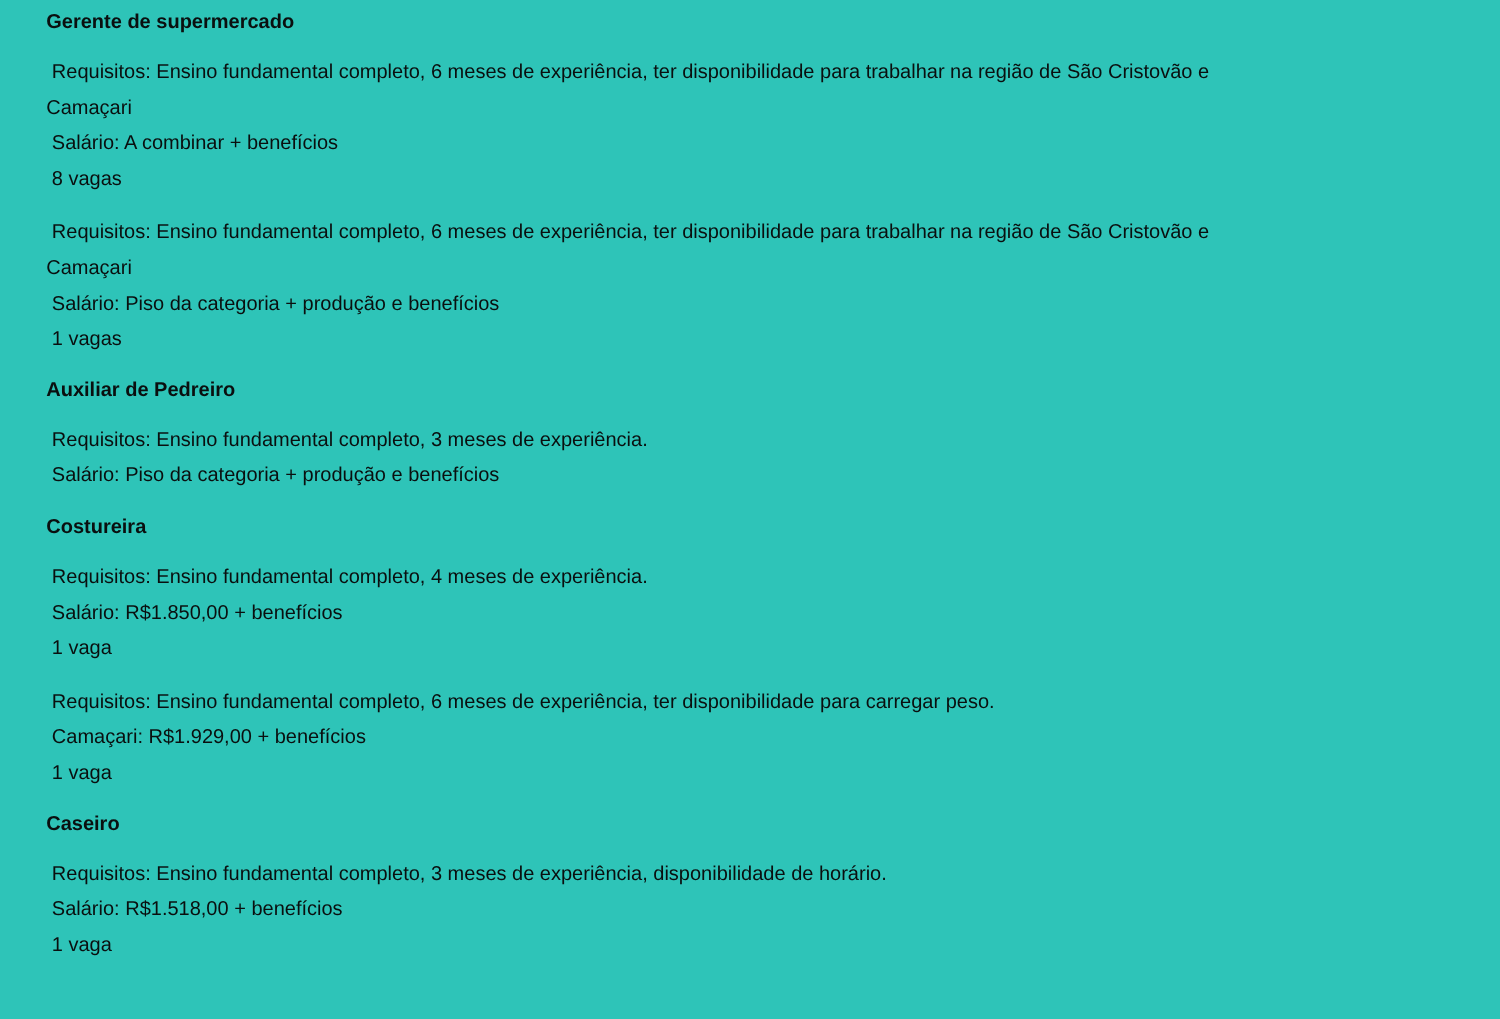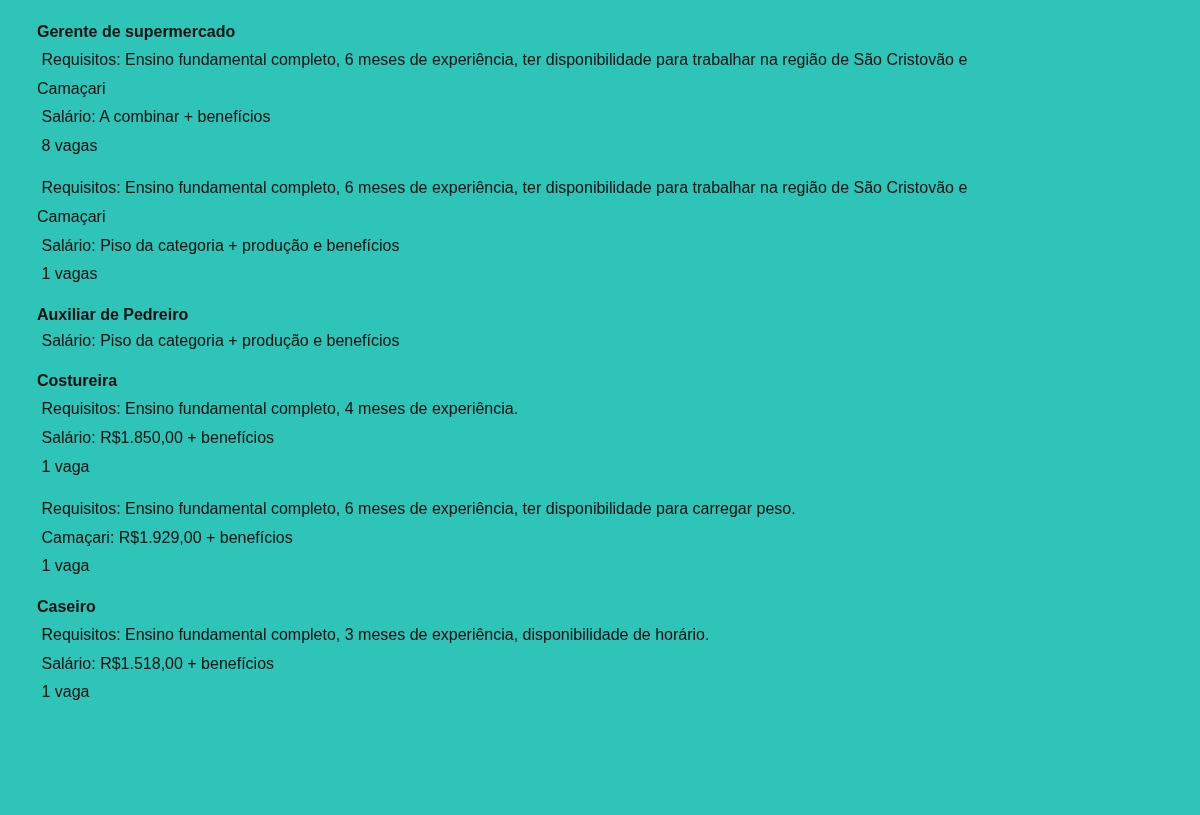--- a/index.html
+++ b/index.html
@@ -19,7 +19,7 @@
     .page {
       position: absolute;
       left: 37px;
-      top: 20px;
+      top: 6px;
       width: 1000px;
     }
     .job {

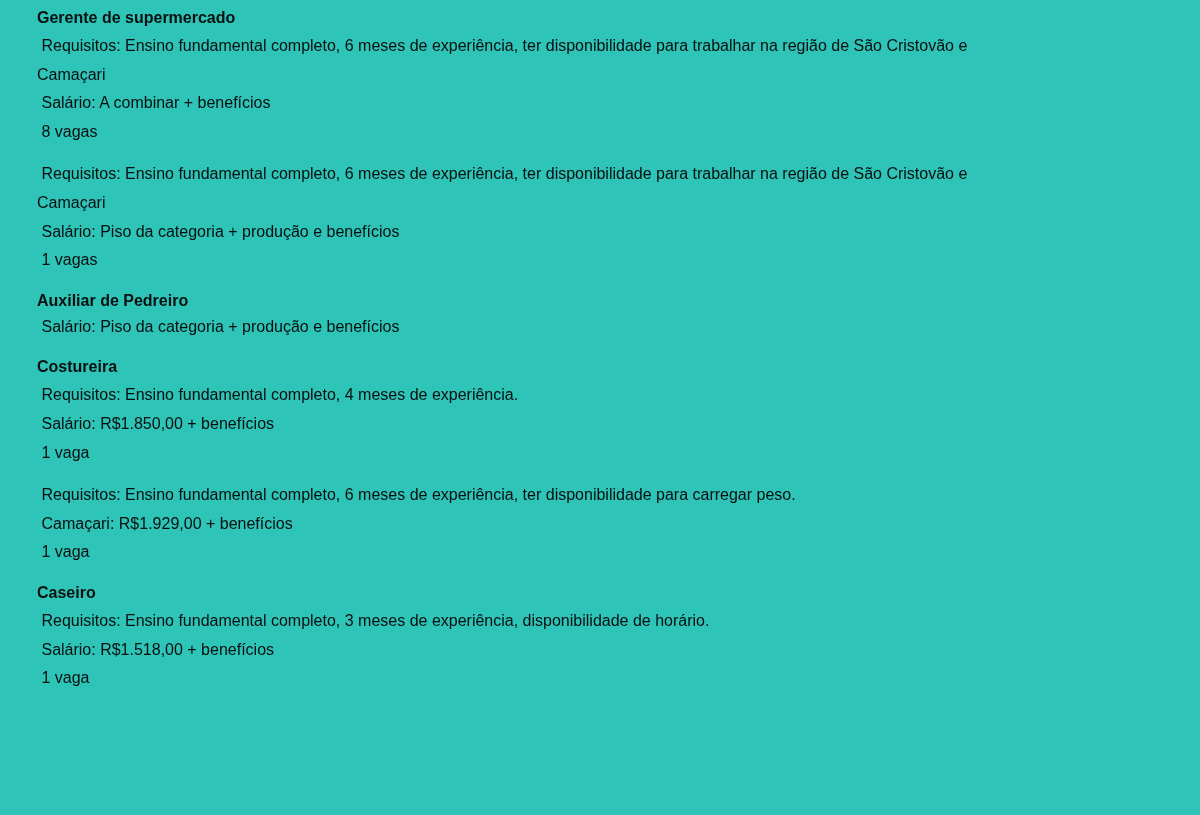--- a/index.html
+++ b/index.html
@@ -39,7 +39,7 @@
     }
     .line.first {
       line-height: 28.6px;
-      margin-top: 2px;
+      margin-top: 14px;
     }
     .wrap-line {
       line-height: 28.6px;

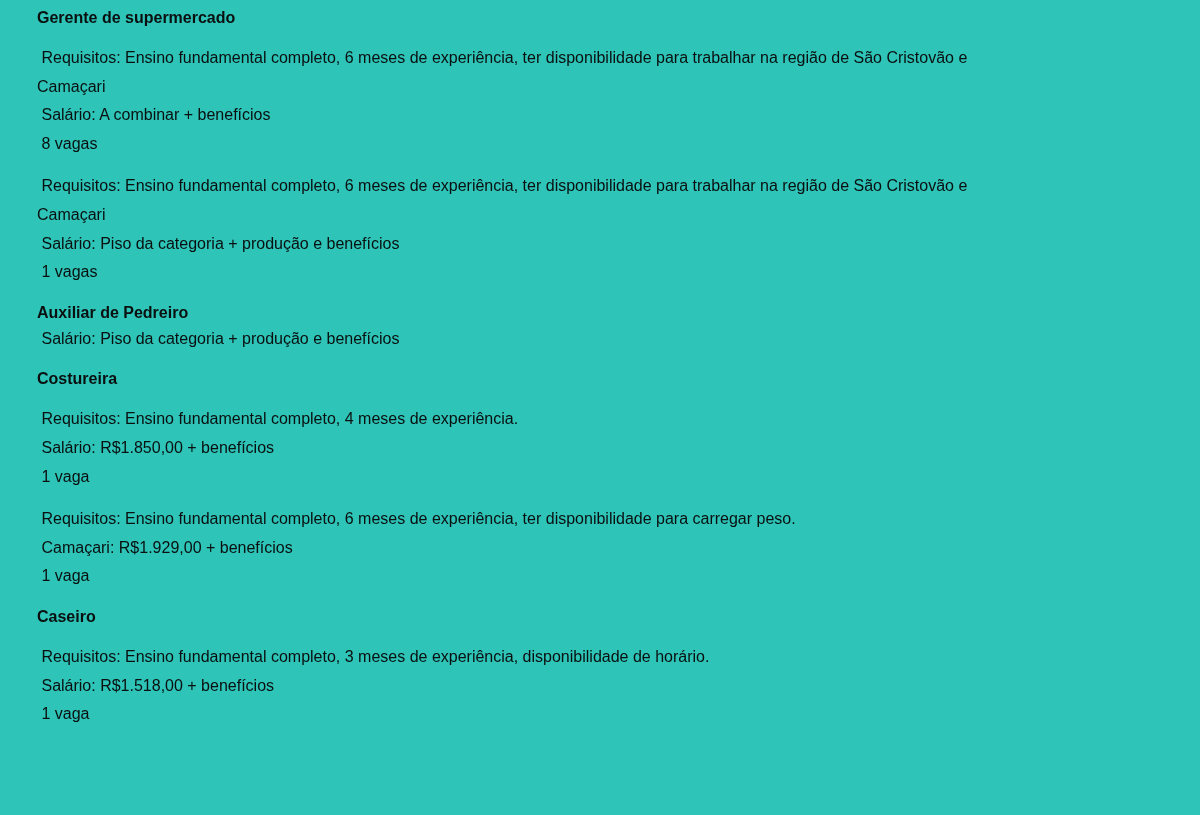--- a/index.html
+++ b/index.html
@@ -68,6 +68,7 @@
 
   <div class="job">
     <h3 class="job-title">Auxiliar de Pedreiro</h3>
+    <p class="line first"> Requisitos: Ensino fundamental completo, 3 meses de experiência.</p>
     <p class="line"> Salário: Piso da categoria + produção e benefícios</p>
   </div>
 

